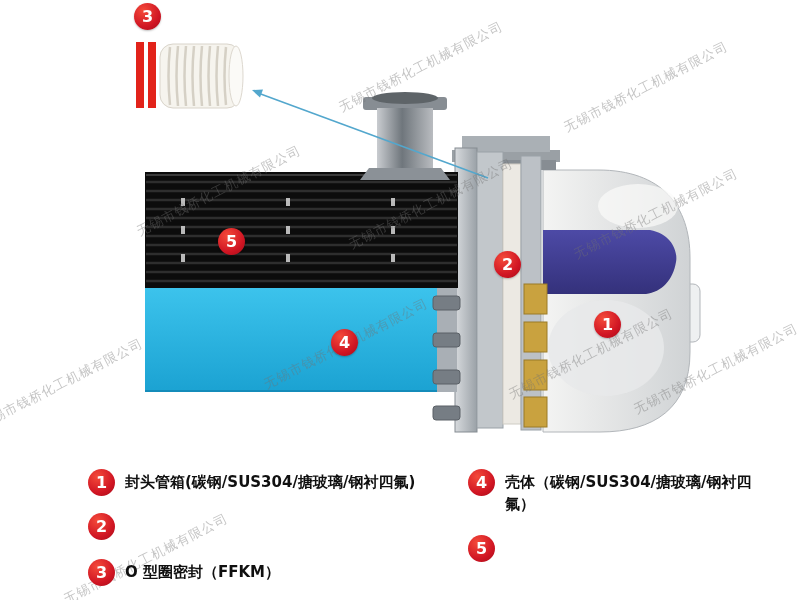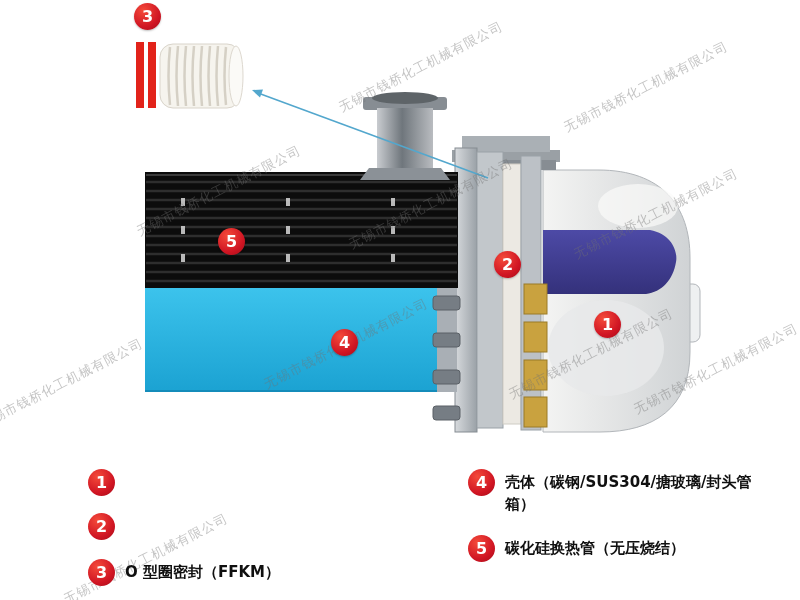--- a/index.html
+++ b/index.html
@@ -177,6 +177,7 @@
 
   <div class="legend-row" style="left:88px; top:469px;">
     <div class="legend-num">1</div>
+    <div class="legend-text">封头管箱(碳钢/SUS304/搪玻璃/钢衬四氟)</div>
   </div>
   <div class="legend-row" style="left:88px; top:513px;">
     <div class="legend-num">2</div>

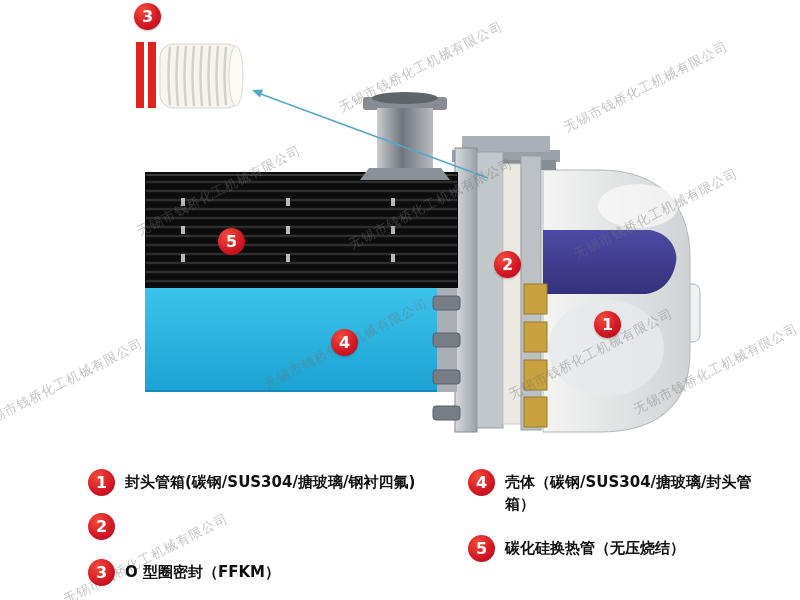--- a/index.html
+++ b/index.html
@@ -188,7 +188,7 @@
   </div>
   <div class="legend-row" style="left:468px; top:469px;">
     <div class="legend-num">4</div>
-    <div class="legend-text w250">壳体（碳钢/SUS304/搪玻璃/封头管箱）</div>
+    <div class="legend-text w250">壳体（碳钢/SUS304/搪玻璃/钢衬四氟）</div>
   </div>
   <div class="legend-row" style="left:468px; top:535px;">
     <div class="legend-num">5</div>

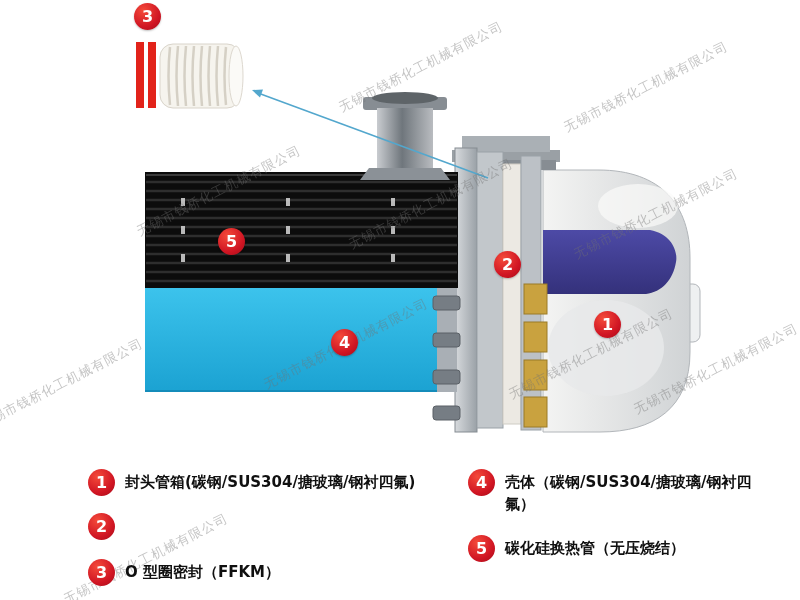--- a/index.html
+++ b/index.html
@@ -192,7 +192,6 @@
   </div>
   <div class="legend-row" style="left:468px; top:535px;">
     <div class="legend-num">5</div>
-    <div class="legend-text">碳化硅换热管（无压烧结）</div>
   </div>
 
 </div>

